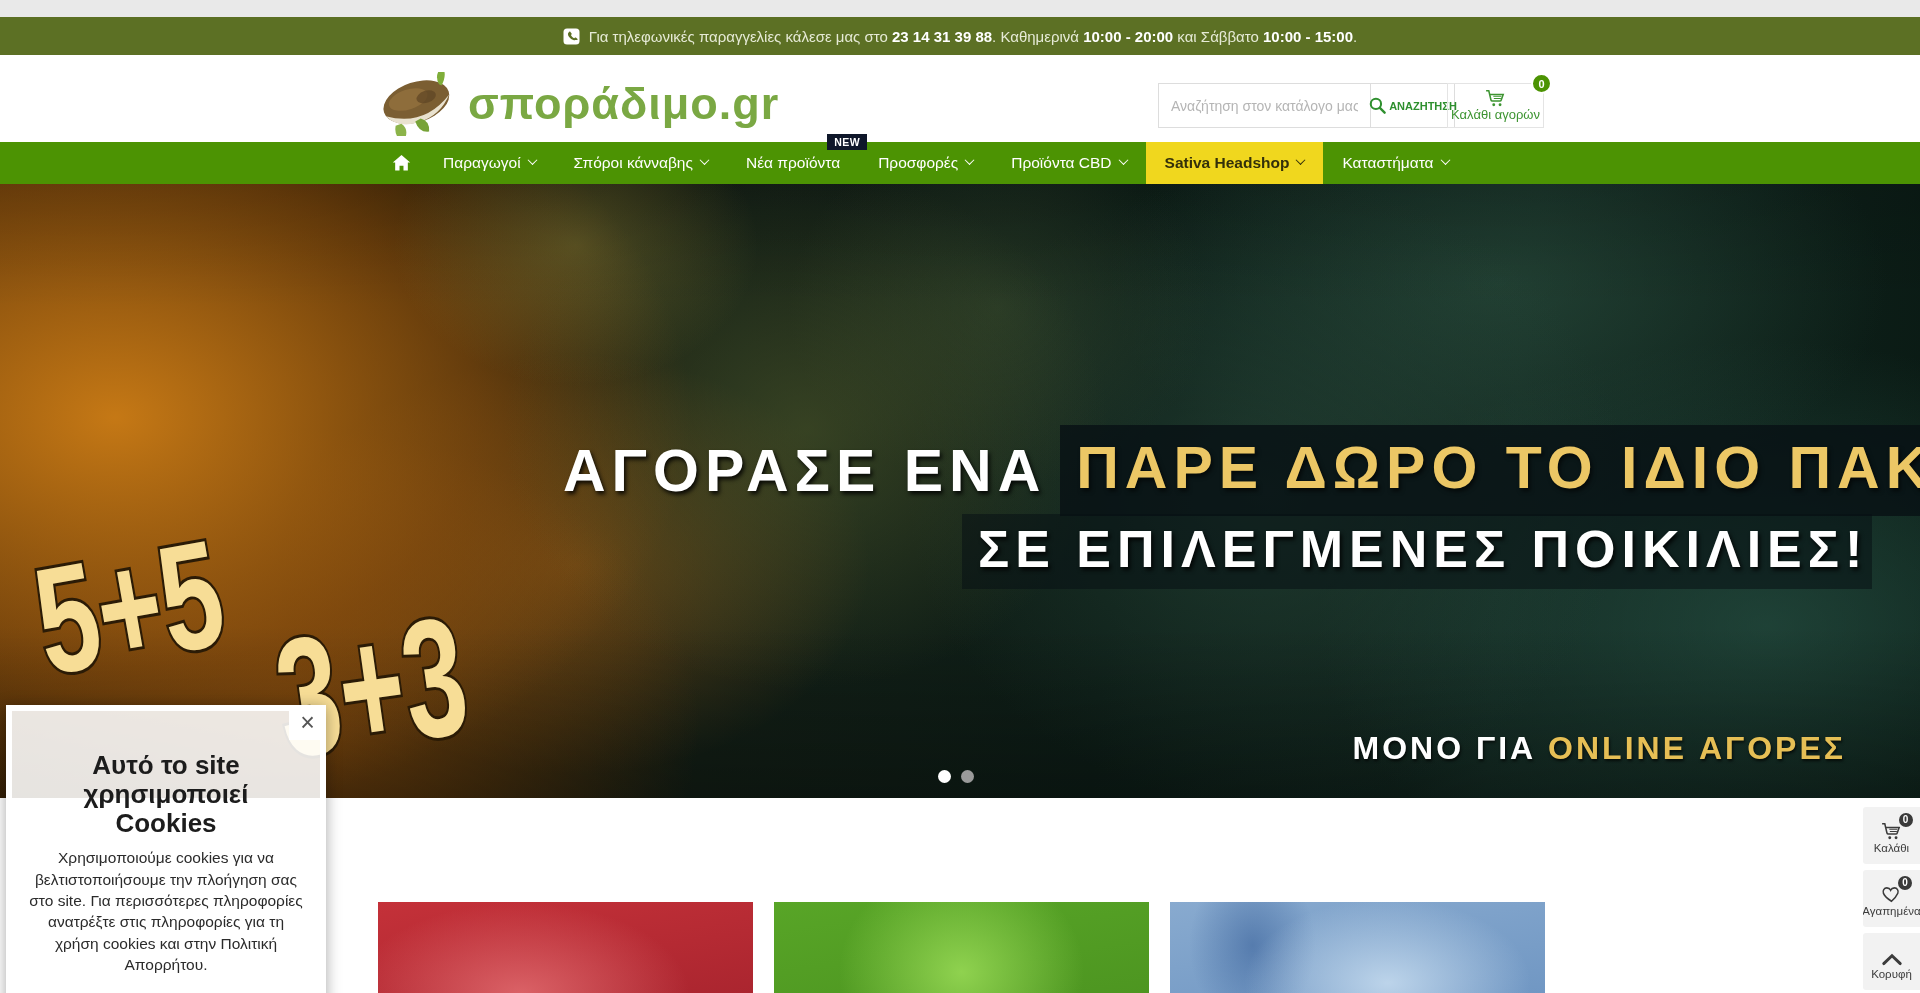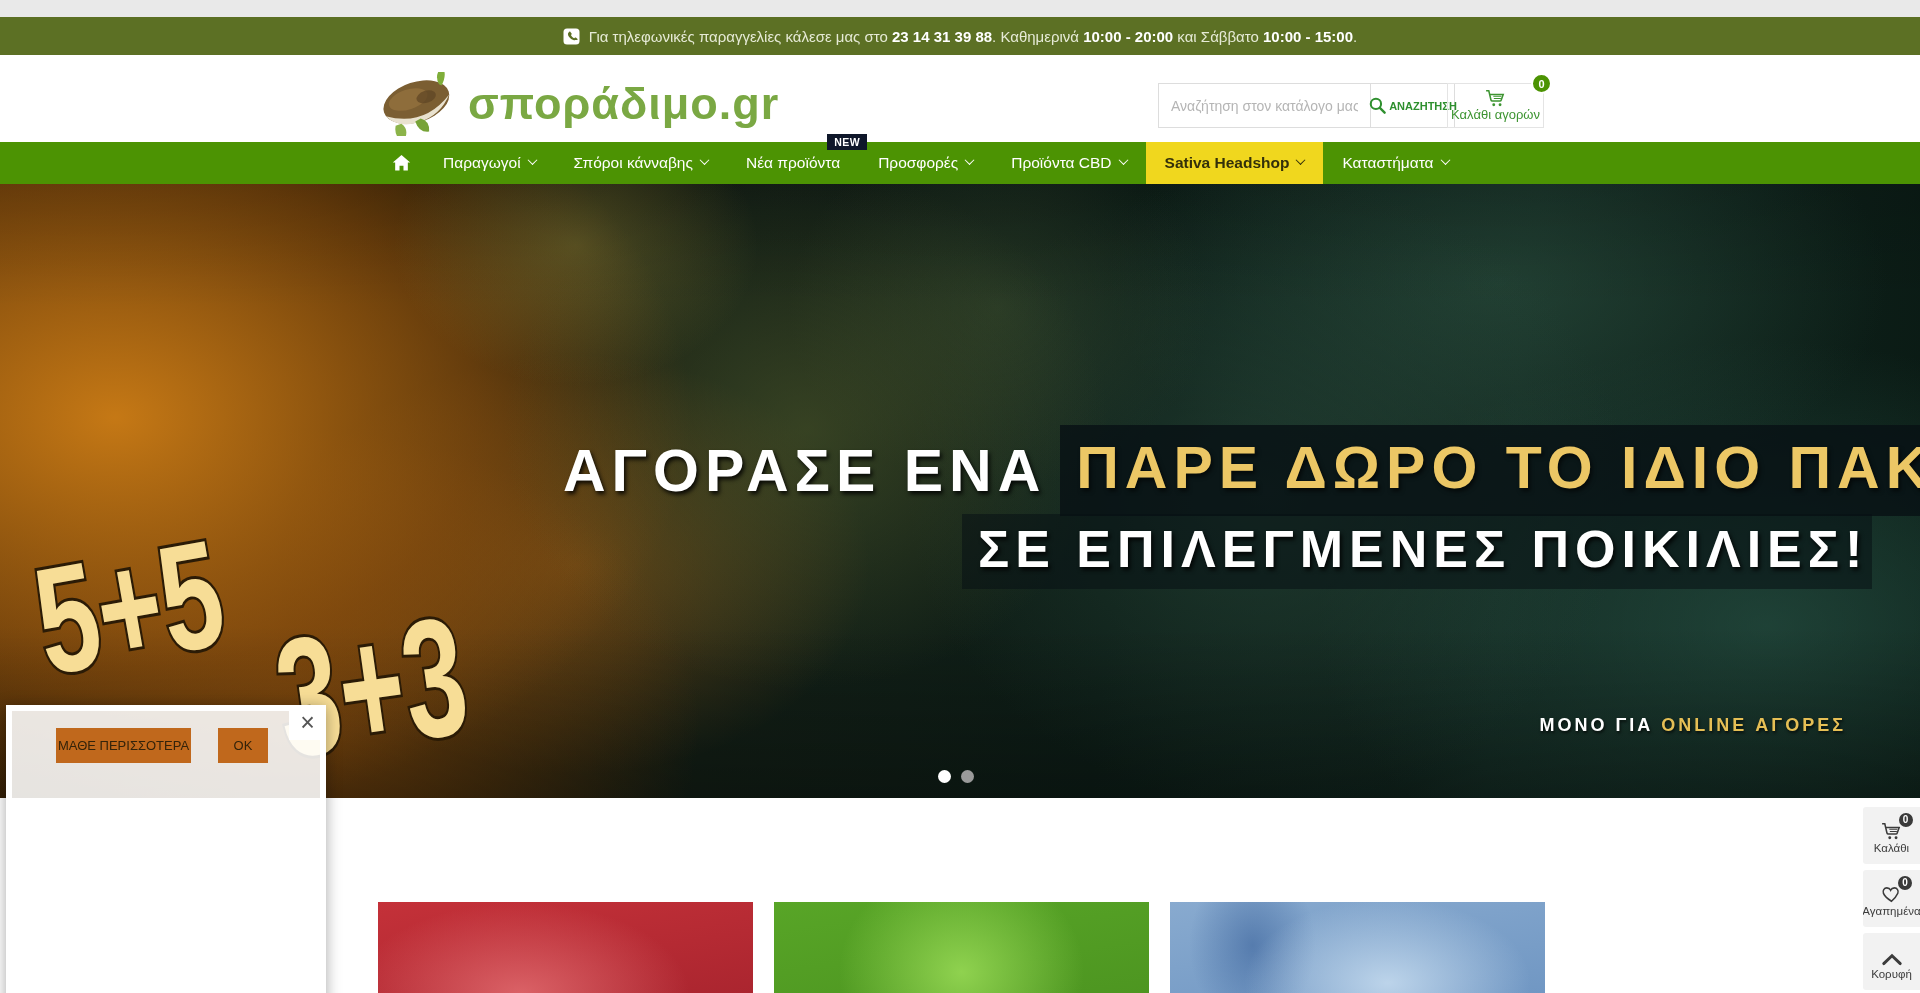--- a/index.html
+++ b/index.html
@@ -250,6 +250,7 @@
 
   <div class="cookie">
     <div class="close">×</div>
+    <h2>Αυτό το site χρησιμοποιεί Cookies</h2>
     <div class="btns">
       <button class="cbtn more">ΜΑΘΕ ΠΕΡΙΣΣΟΤΕΡΑ</button>
       <button class="cbtn ok">ΟΚ</button>

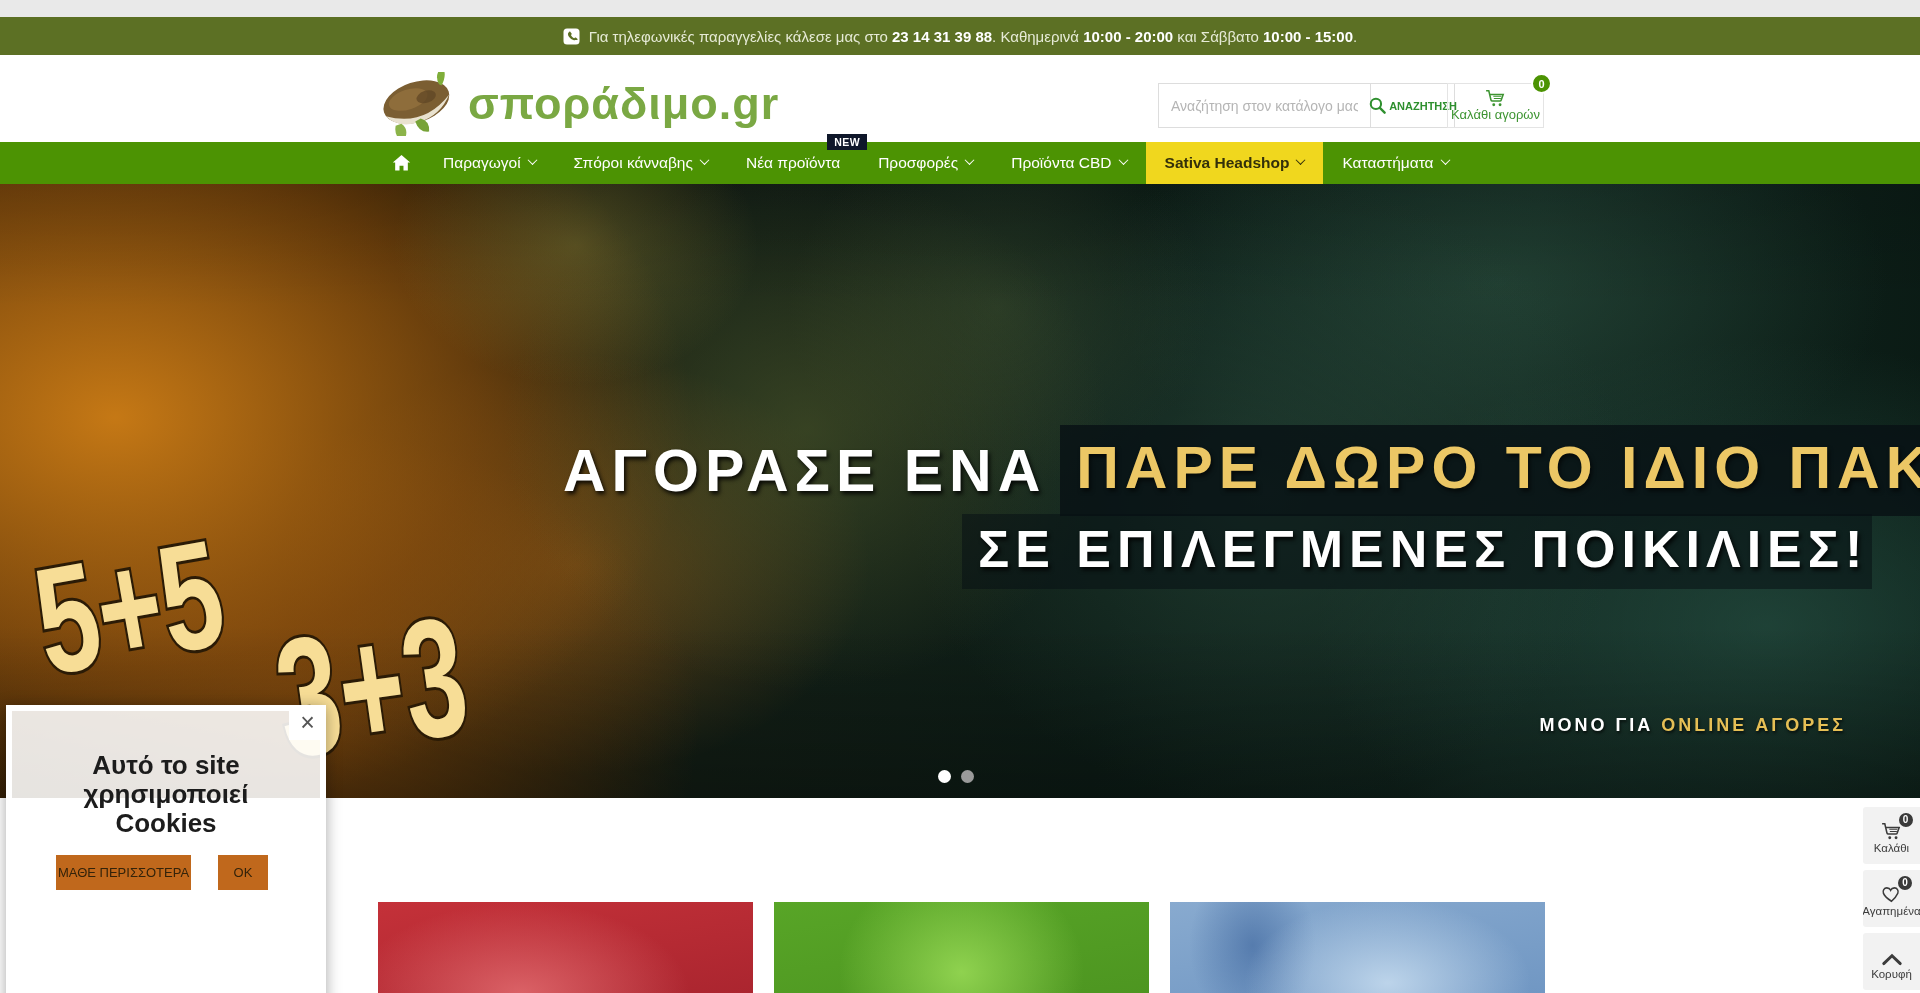--- a/index.html
+++ b/index.html
@@ -81,7 +81,7 @@
   .subheadline { position:absolute; left:962px; top:330px; z-index:2; color:#fff; font-weight:700;
                  font-size:52px; letter-spacing:6px; background:rgba(7,16,20,0.55);
                  padding:5px 4px 10px 16px; text-shadow:2px 3px 4px rgba(0,0,0,0.85); white-space:nowrap; }
-  .heronote { position:absolute; top:531px; right:74px; z-index:2; font-size:18px; font-weight:700;
+  .heronote { position:absolute; top:546px; right:74px; z-index:2; font-size:32px; font-weight:700;
               letter-spacing:3px; white-space:nowrap; text-shadow:1px 2px 3px rgba(0,0,0,0.7); }
   .heronote .w { color:#fff; } .heronote .g { color:#e6bf55; }
   .dots { position:absolute; left:938px; top:586px; display:flex; gap:10px; z-index:3; }

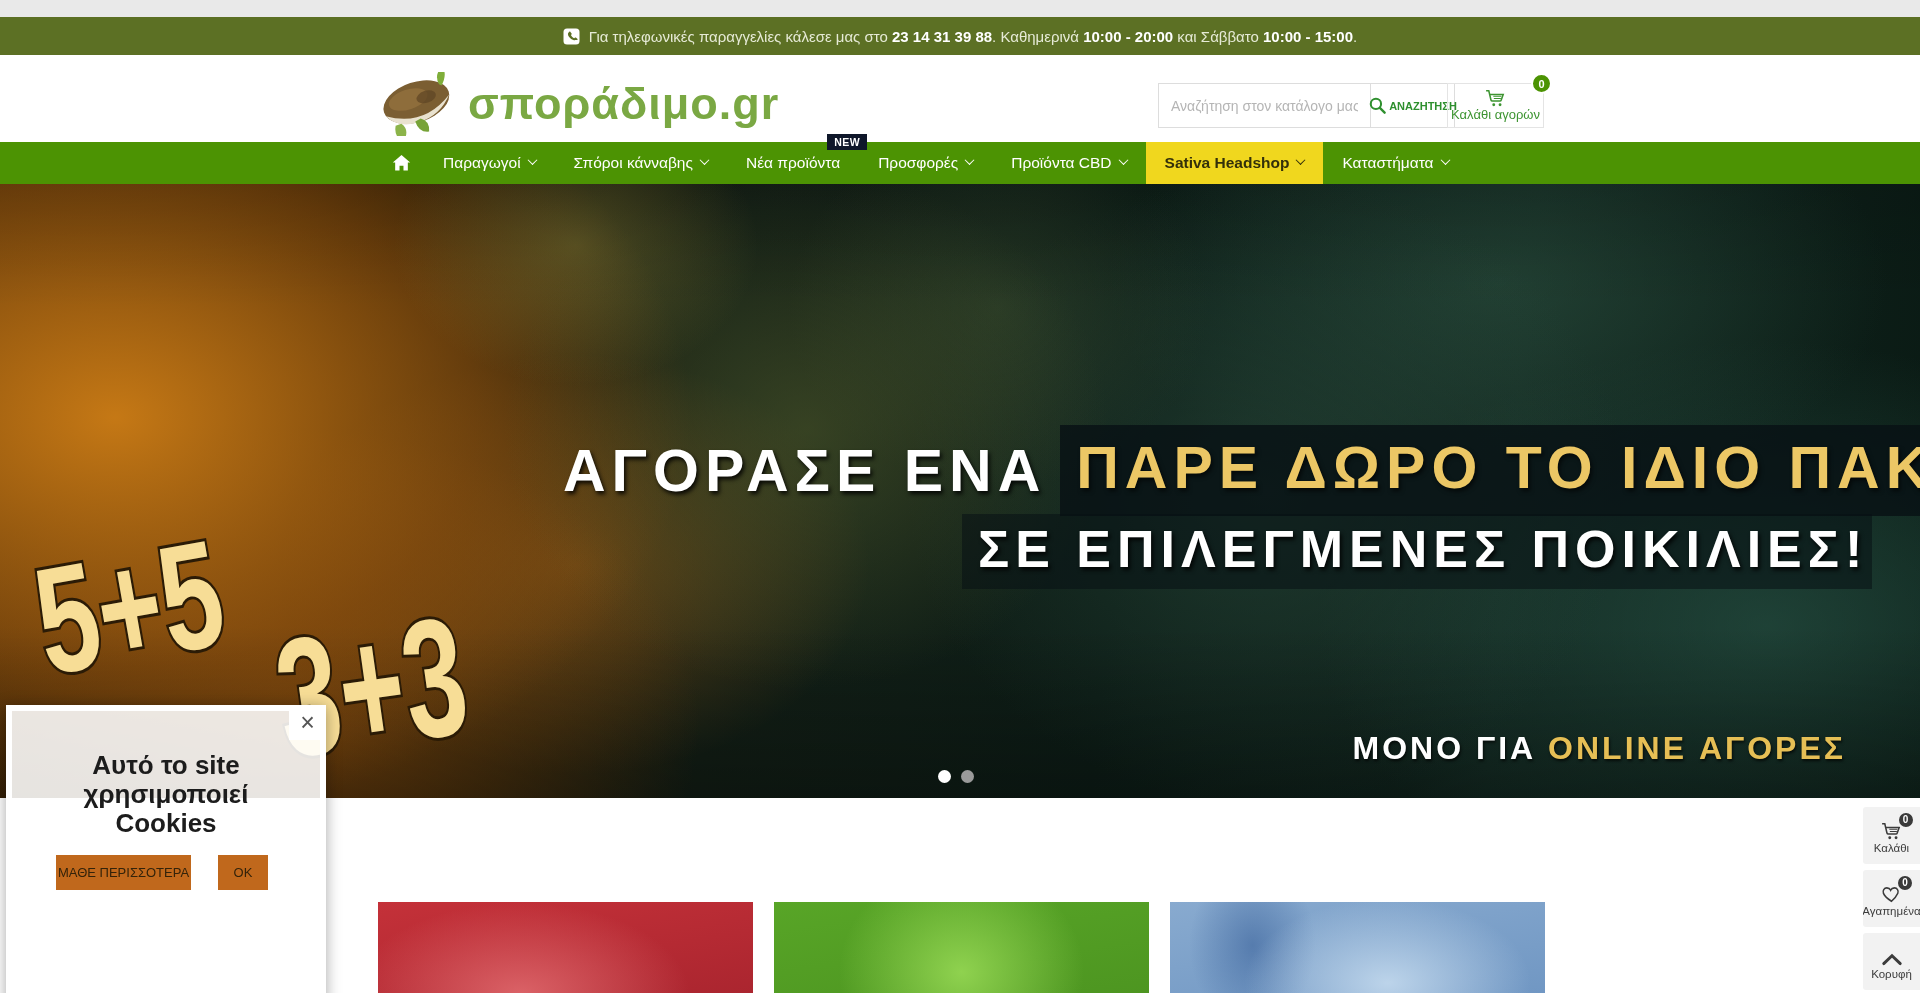--- a/index.html
+++ b/index.html
@@ -251,6 +251,7 @@
   <div class="cookie">
     <div class="close">×</div>
     <h2>Αυτό το site χρησιμοποιεί Cookies</h2>
+    <p>Χρησιμοποιούμε cookies για να βελτιστοποιήσουμε την πλοήγηση σας στο site. Για περισσότερες πληροφορίες ανατρέξτε στις πληροφορίες για τη χρήση cookies και στην Πολιτική Απορρήτου.</p>
     <div class="btns">
       <button class="cbtn more">ΜΑΘΕ ΠΕΡΙΣΣΟΤΕΡΑ</button>
       <button class="cbtn ok">ΟΚ</button>

